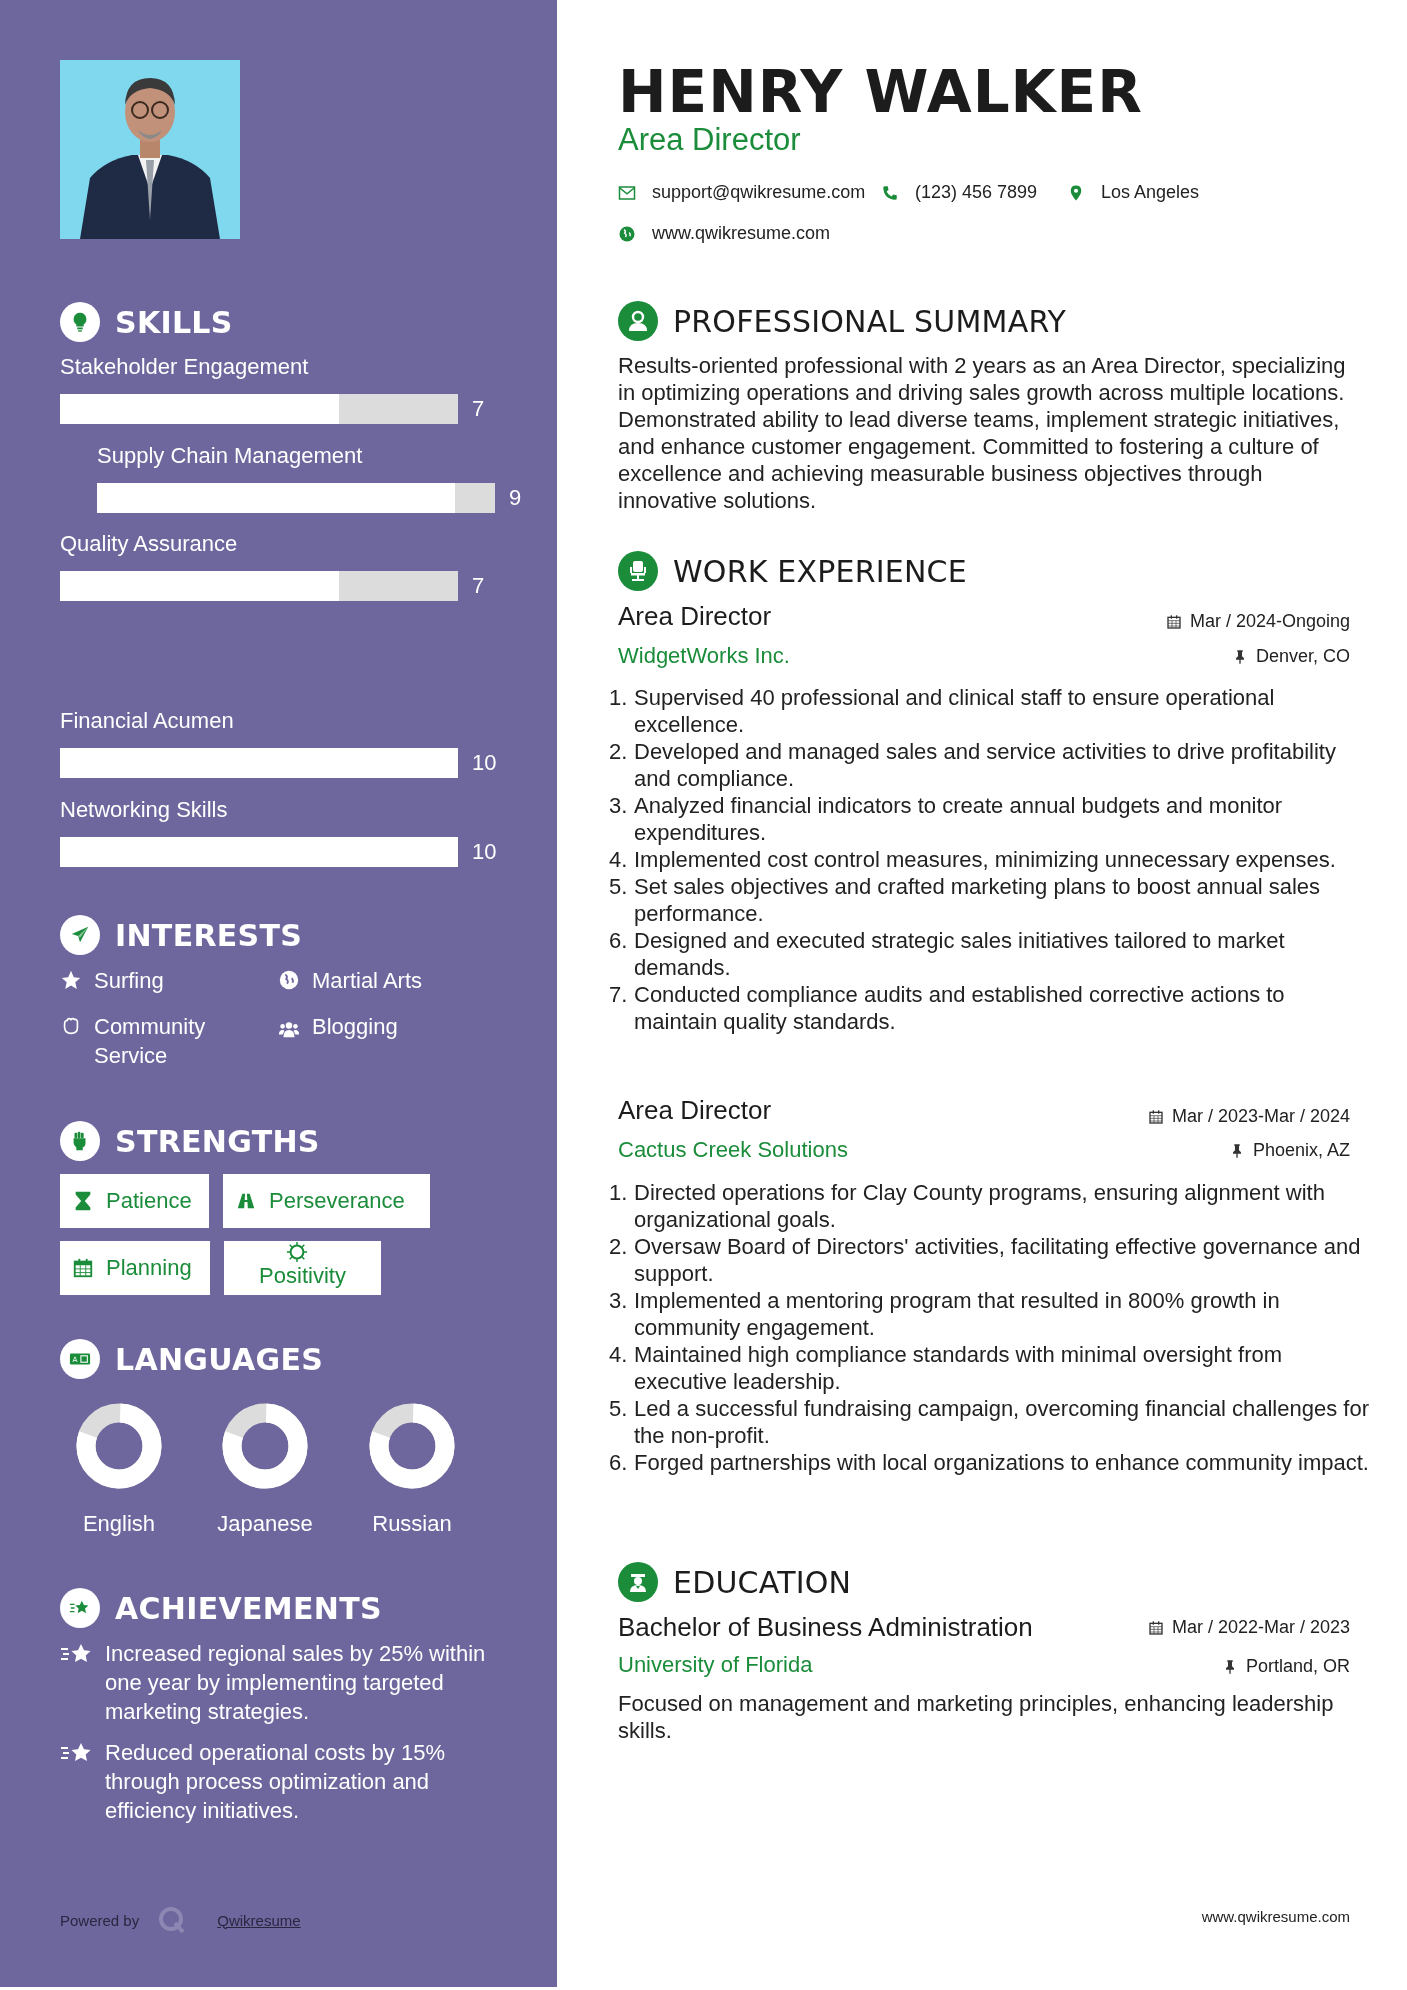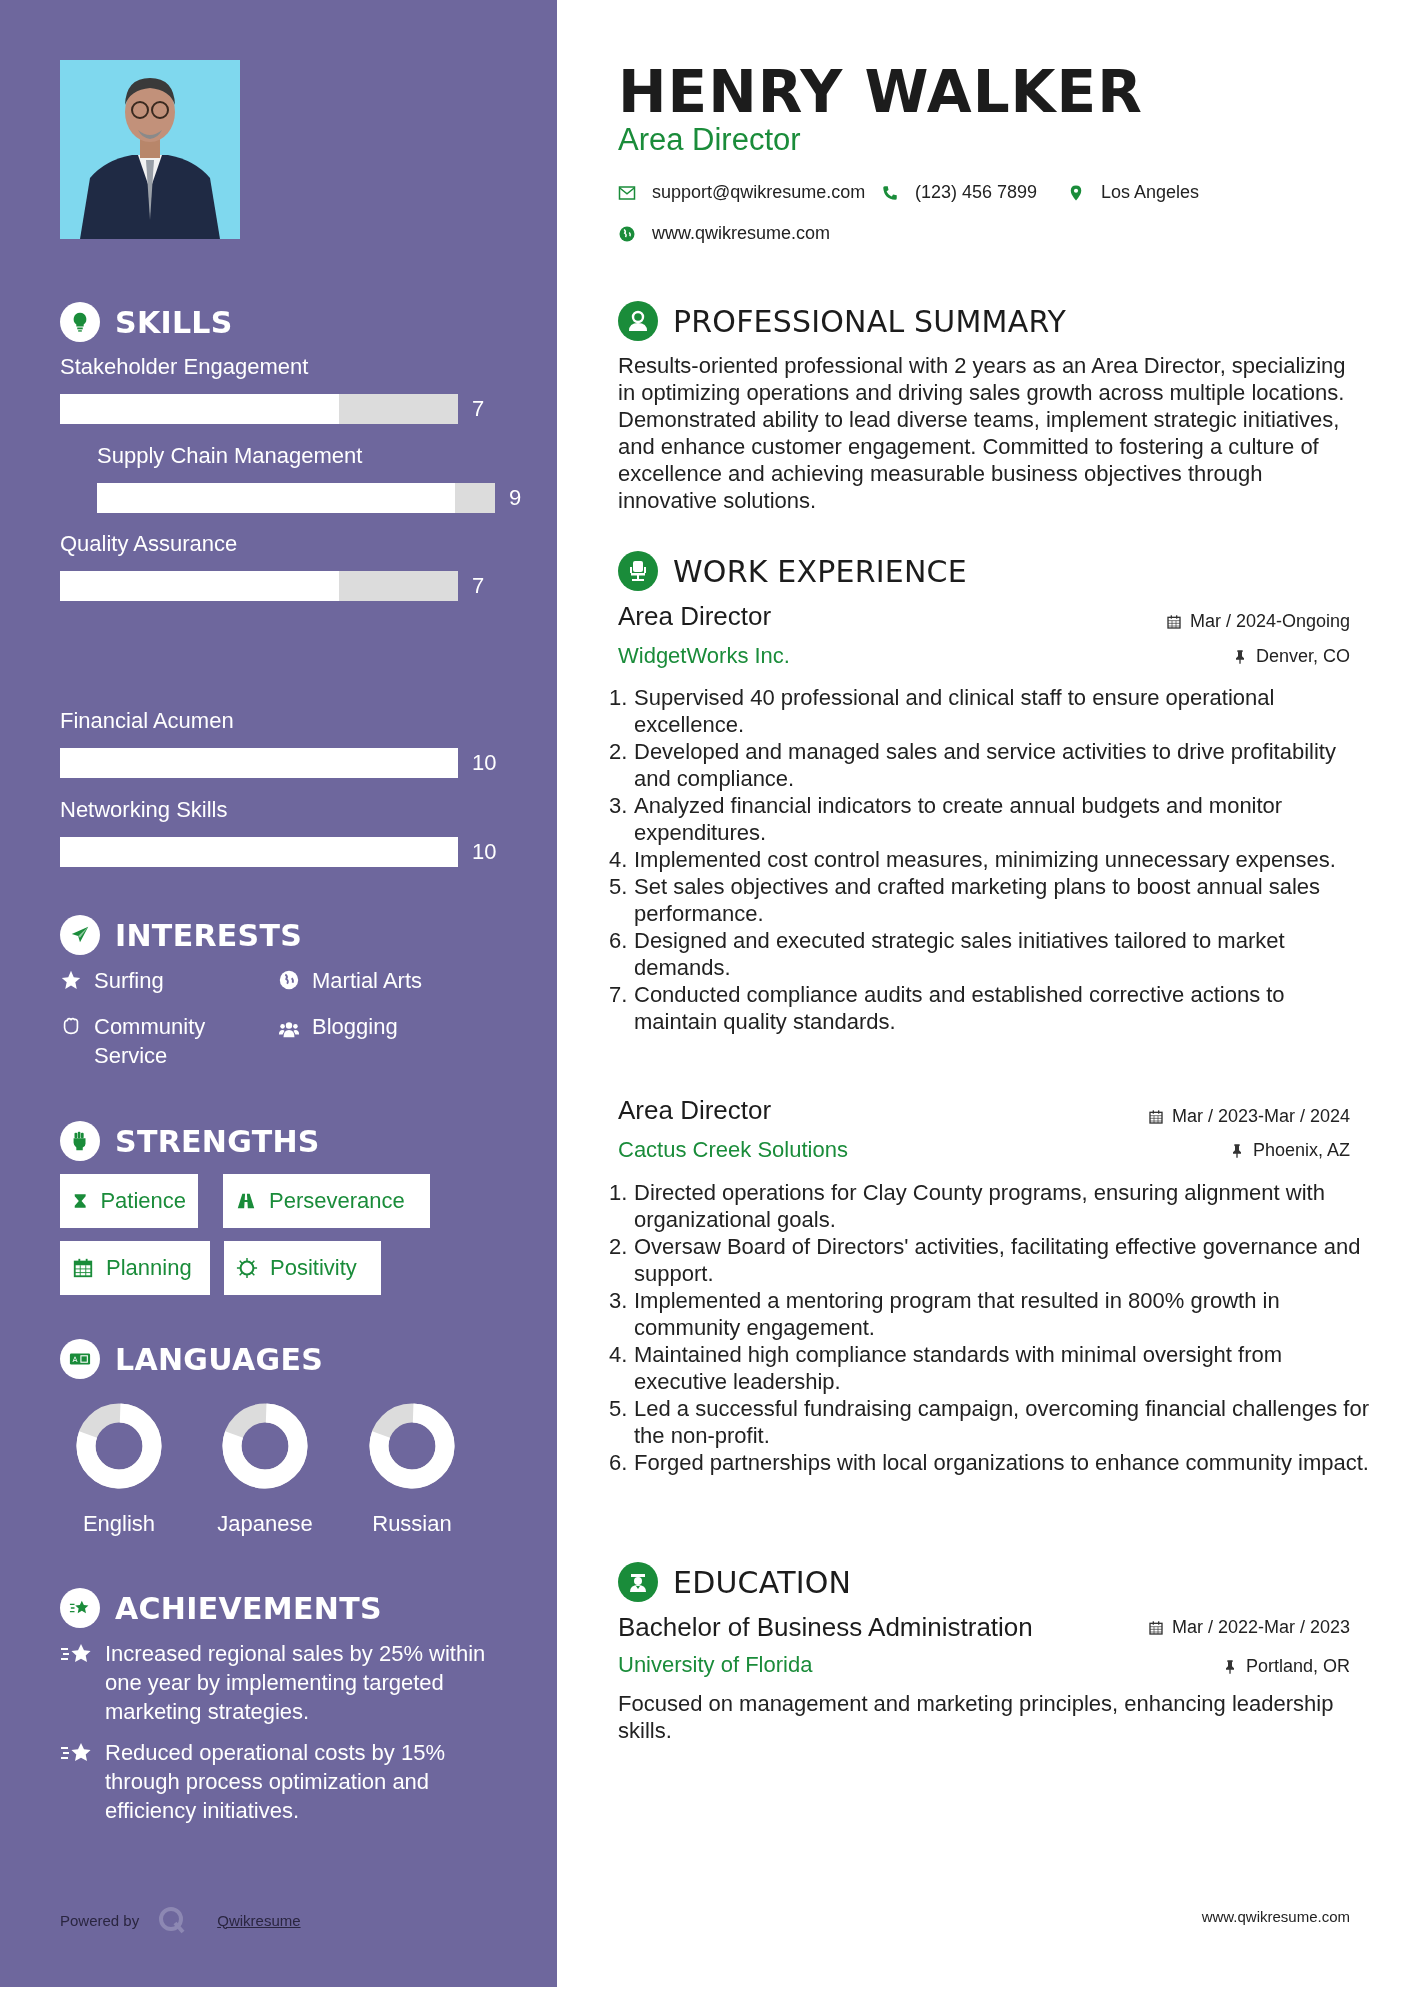--- a/index.html
+++ b/index.html
@@ -195,7 +195,7 @@
     <span class="sb-title">STRENGTHS</span>
   </div>
 
-  <div class="chip" style="left:60px; top:1174px; width:138px;">
+  <div class="chip" style="left:60px; top:1174px; width:149px;">
     <svg viewBox="0 0 24 24">
         <path d="M4 2h16v3l-6 7 6 7v3H4v-3l6-7-6-7z" fill="#1a8c3a"></path>
       </svg>

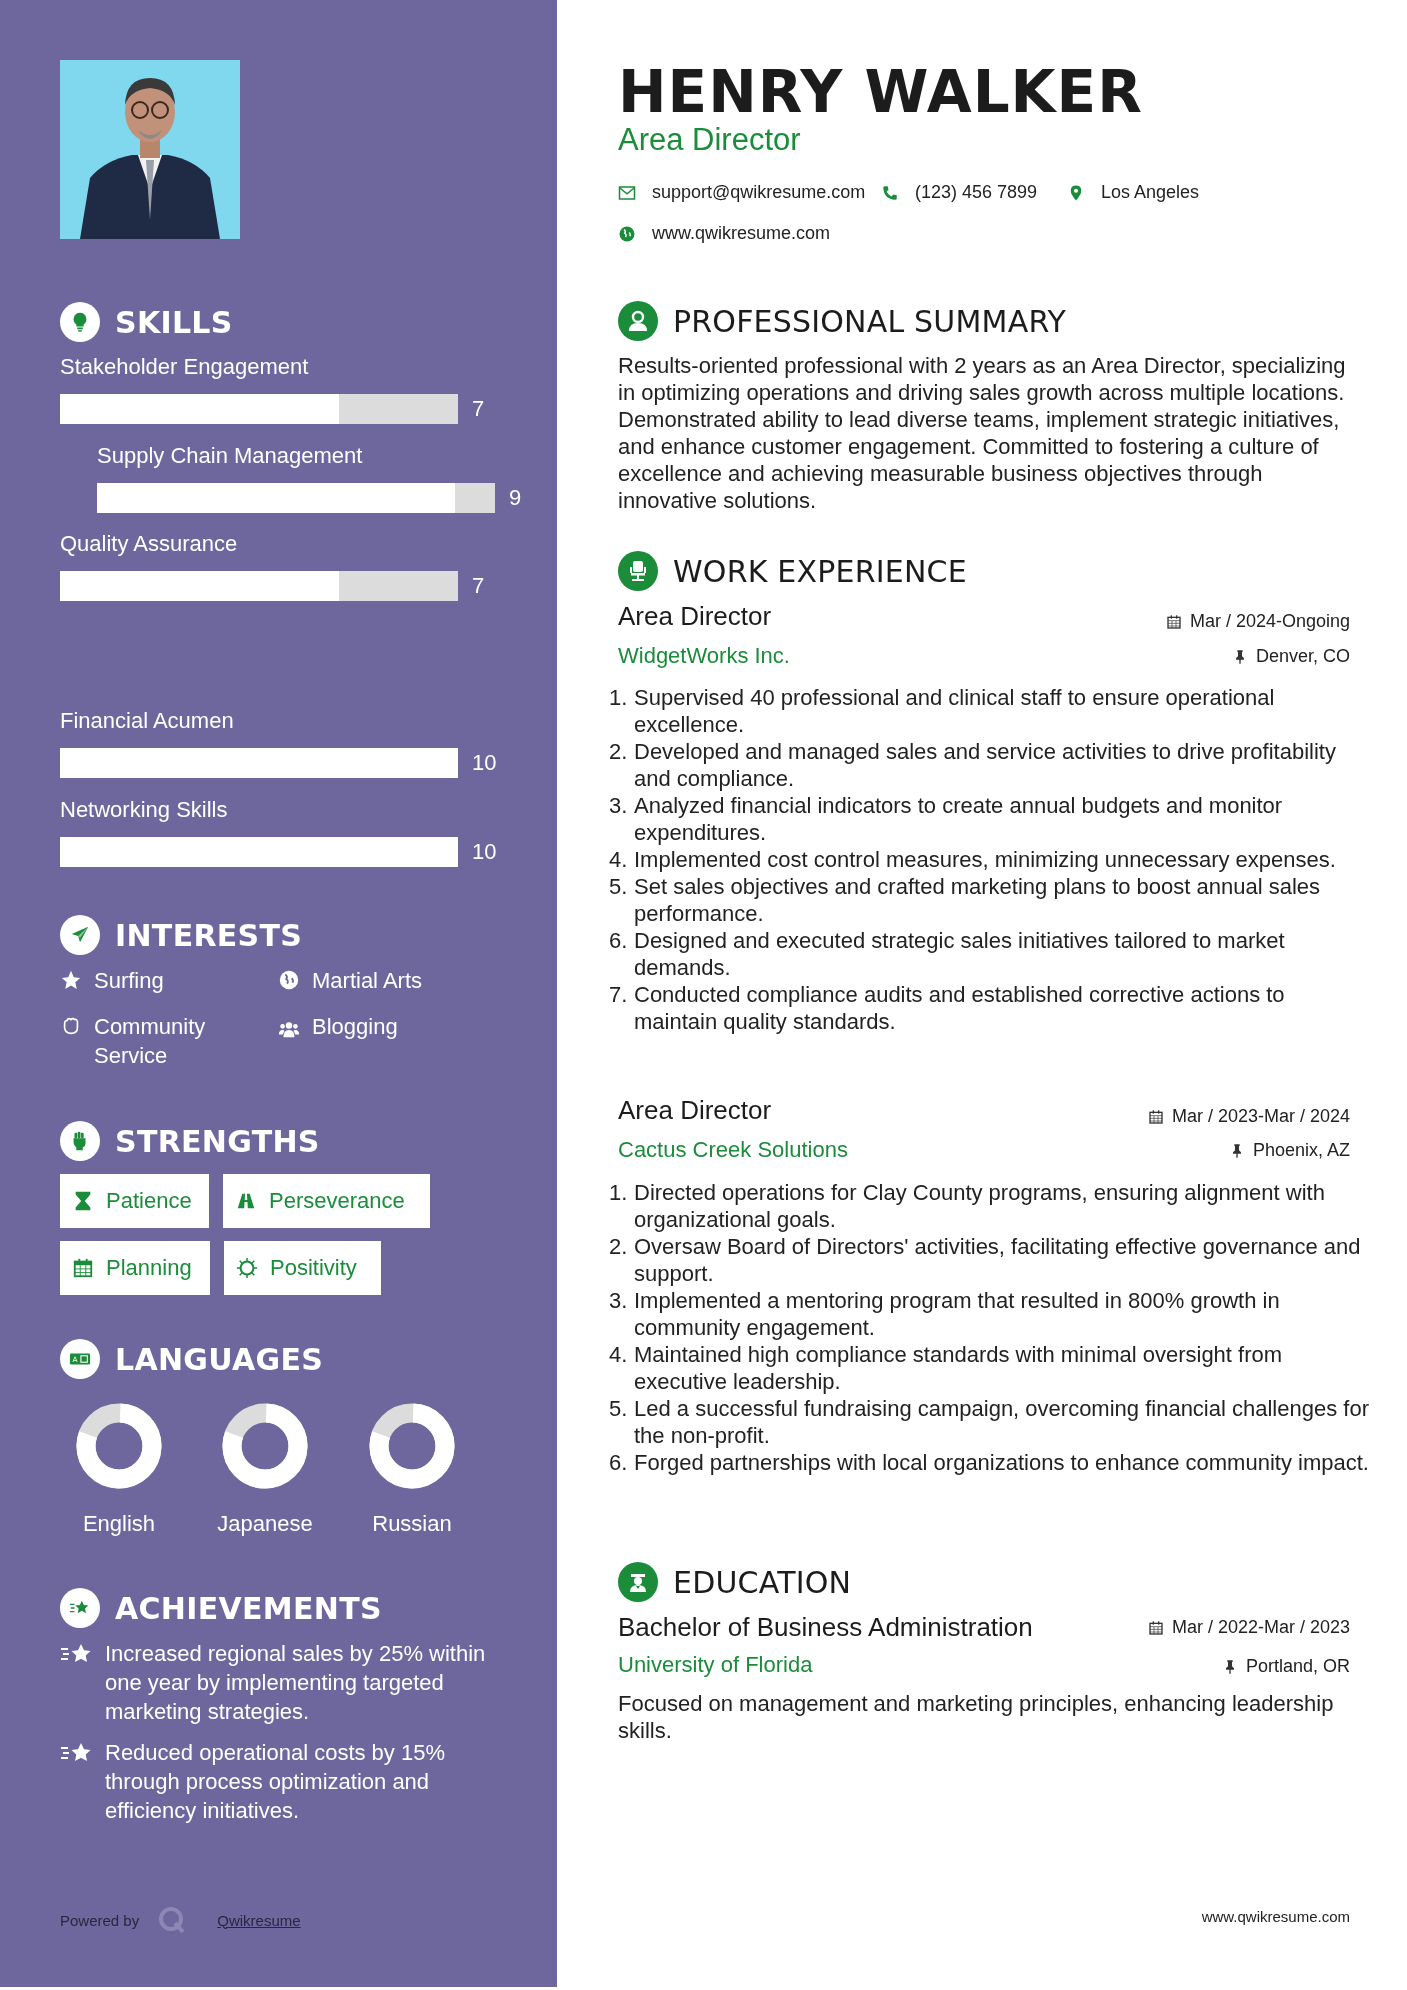--- a/index.html
+++ b/index.html
@@ -217,7 +217,7 @@
       </svg>
     <span>Planning</span>
   </div>
-  <div class="chip" style="left:224px; top:1241px; width:157px;">
+  <div class="chip" style="left:224px; top:1241px; width:157px;flex-direction:column;">
     <svg viewBox="0 0 24 24">
         <circle cx="12" cy="12" r="7" fill="none" stroke="#1a8c3a" stroke-width="2.2"></circle>
         <path d="M12 1v4M12 19v4M1 12h4M19 12h4M4 4l3 3M17 17l3 3M4 20l3-3M17 7l3-3" stroke="#1a8c3a" stroke-width="1.6"></path>

